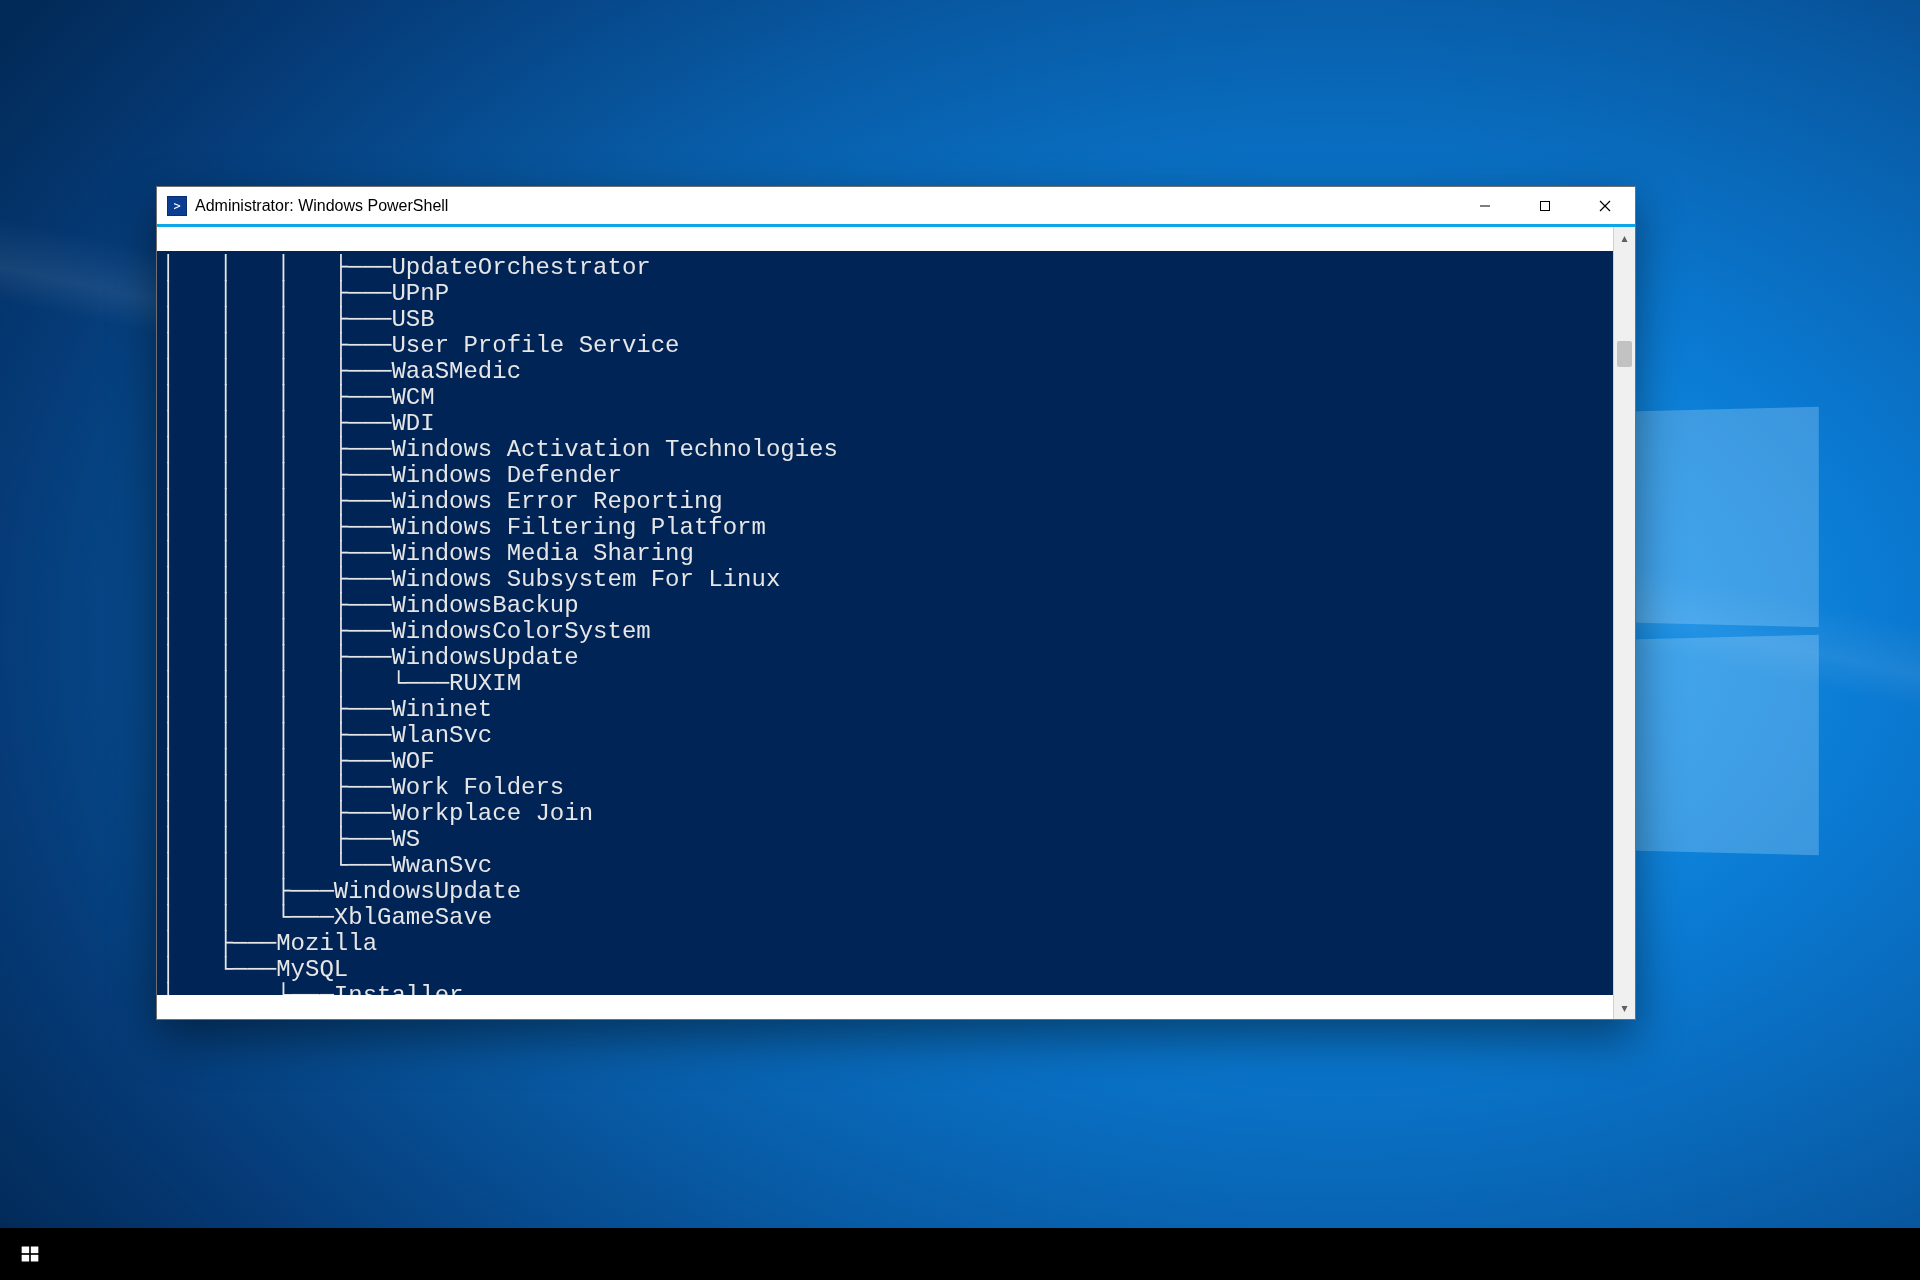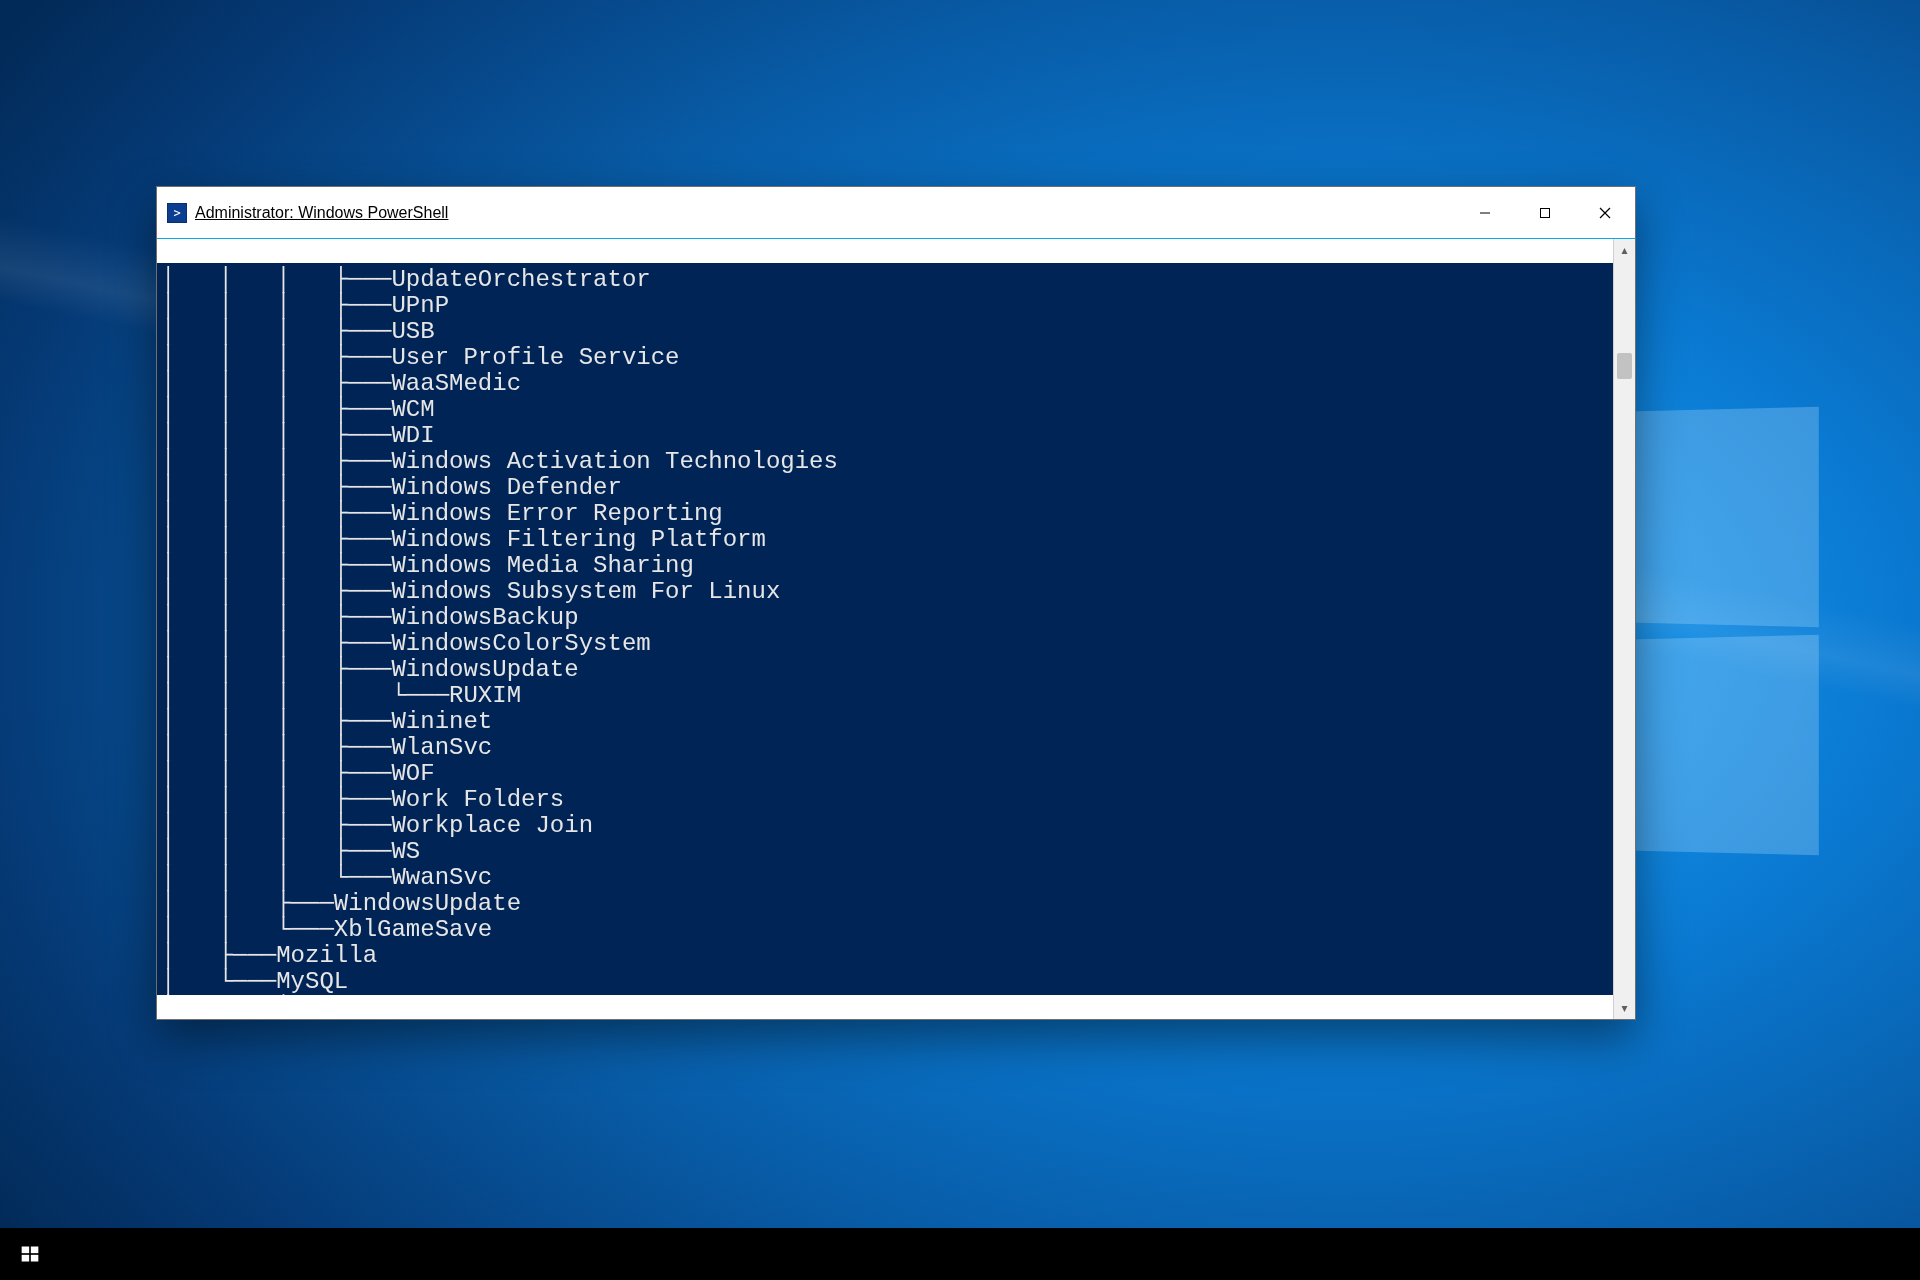--- a/index.html
+++ b/index.html
@@ -54,12 +54,11 @@
     flex-direction:column;
   }
   .titlebar {
-    height:52px;
+    height:40px;
     display:flex;
     align-items:center;
     background:#ffffff;
-    border-bottom:1px solid #0ea5e9;
-    text-decoration:underline;
+    border-bottom:3px solid #0ea5e9;
   }
   .titlebar .appicon {
     width:20px; height:20px;

